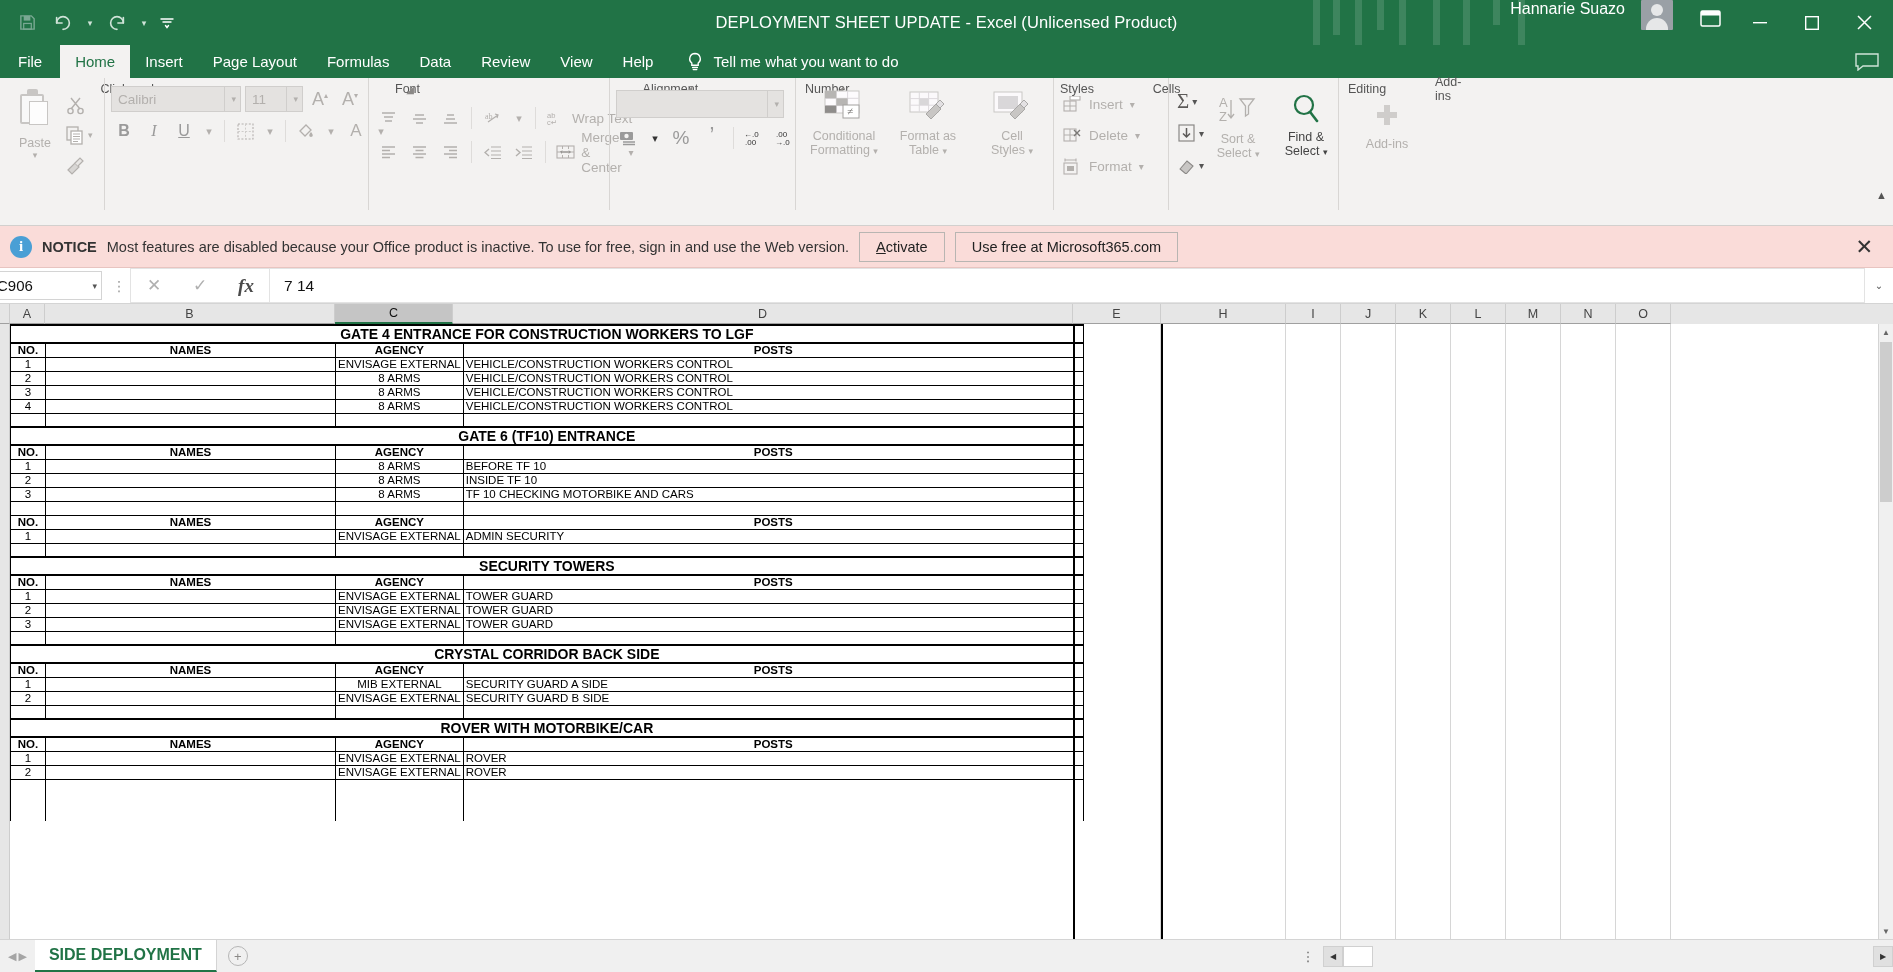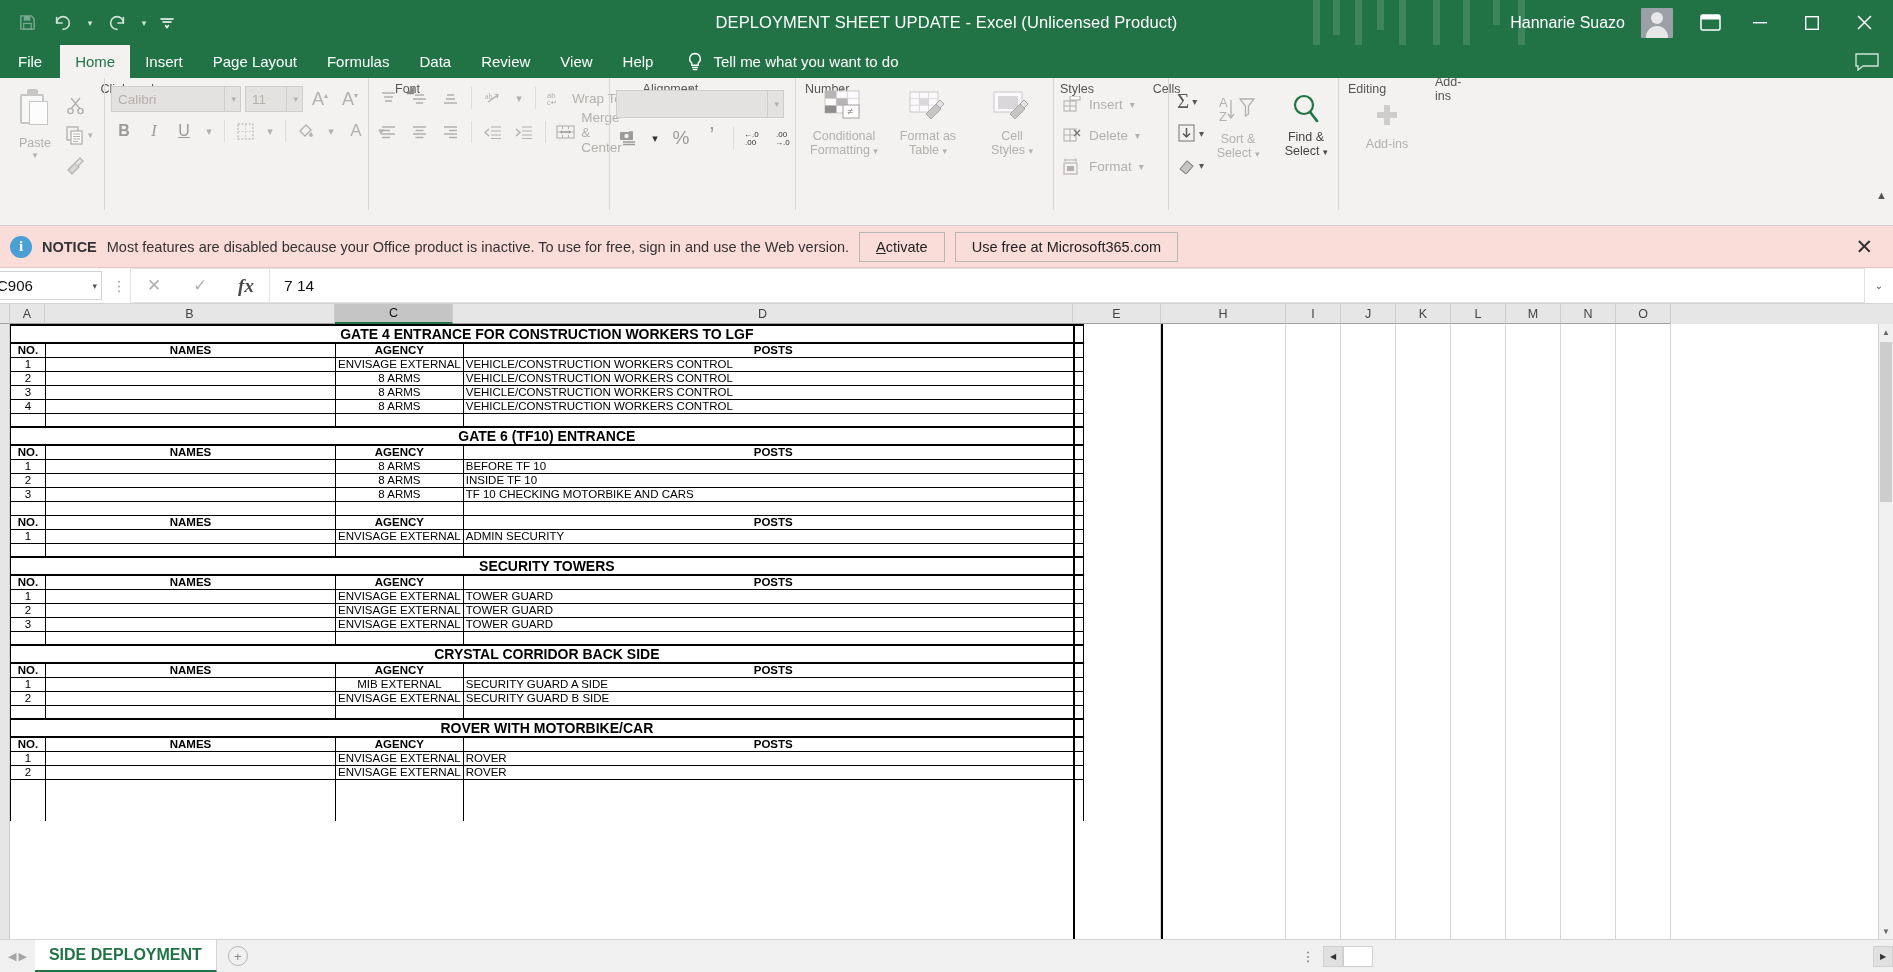--- a/index.html
+++ b/index.html
@@ -31,7 +31,7 @@
     color: #ffffff; font-size: 16.5px; letter-spacing: .1px;
     pointer-events: none;
   }
-  .tb-right { margin-left: auto; display: flex; align-items: center; gap: 6px; padding-right: 6px; z-index:2;}
+  .tb-right { margin-left: auto; display: flex; gap: 6px; padding-right: 6px; z-index:2;}
   .user-name { color: #ffffff; font-size: 16px; margin-right: 10px; }
   .avatar {
     width: 32px; height: 30px; background: #9aa0a6; position: relative; overflow: hidden;

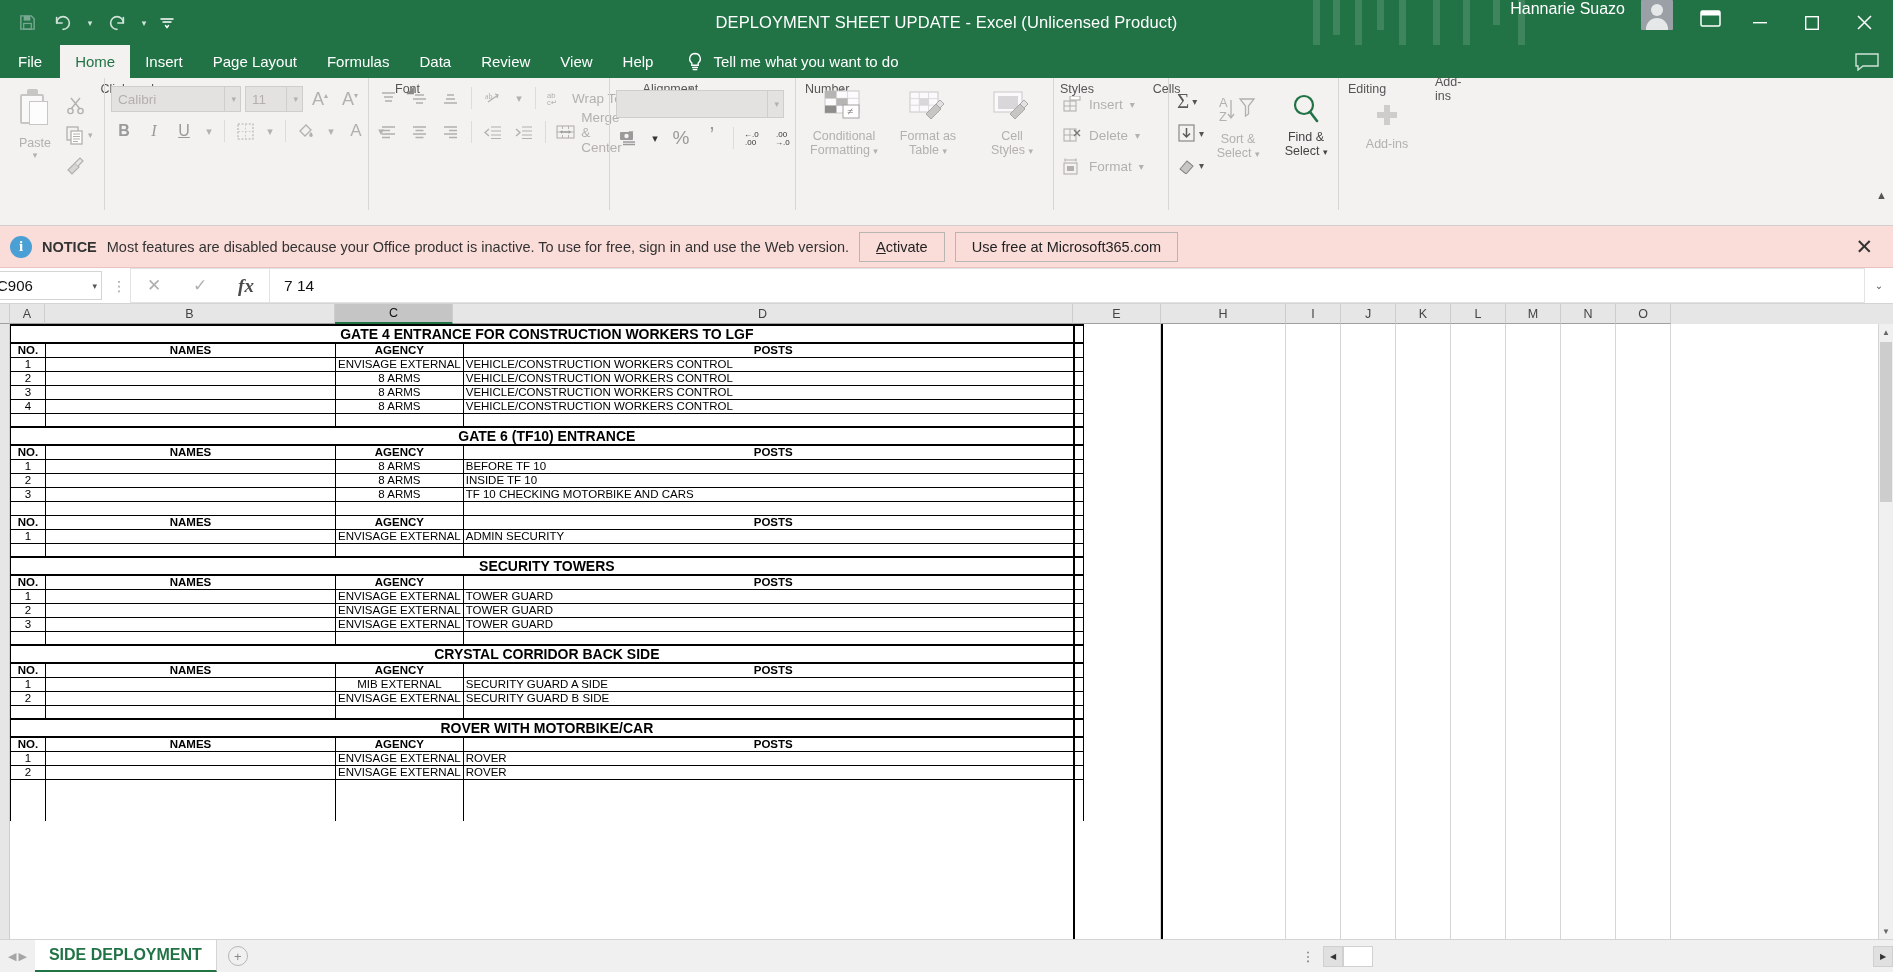--- a/index.html
+++ b/index.html
@@ -421,7 +421,7 @@
     </div>
 
     <div class="rgroup" style="width:241px">
-      <div class="rgroup-body" style="padding-top:4px">
+      <div class="rgroup-body" style="padding-top:24px">
         <div class="align-rows">
           <div class="ar-row">
             <div class="ibtn">

